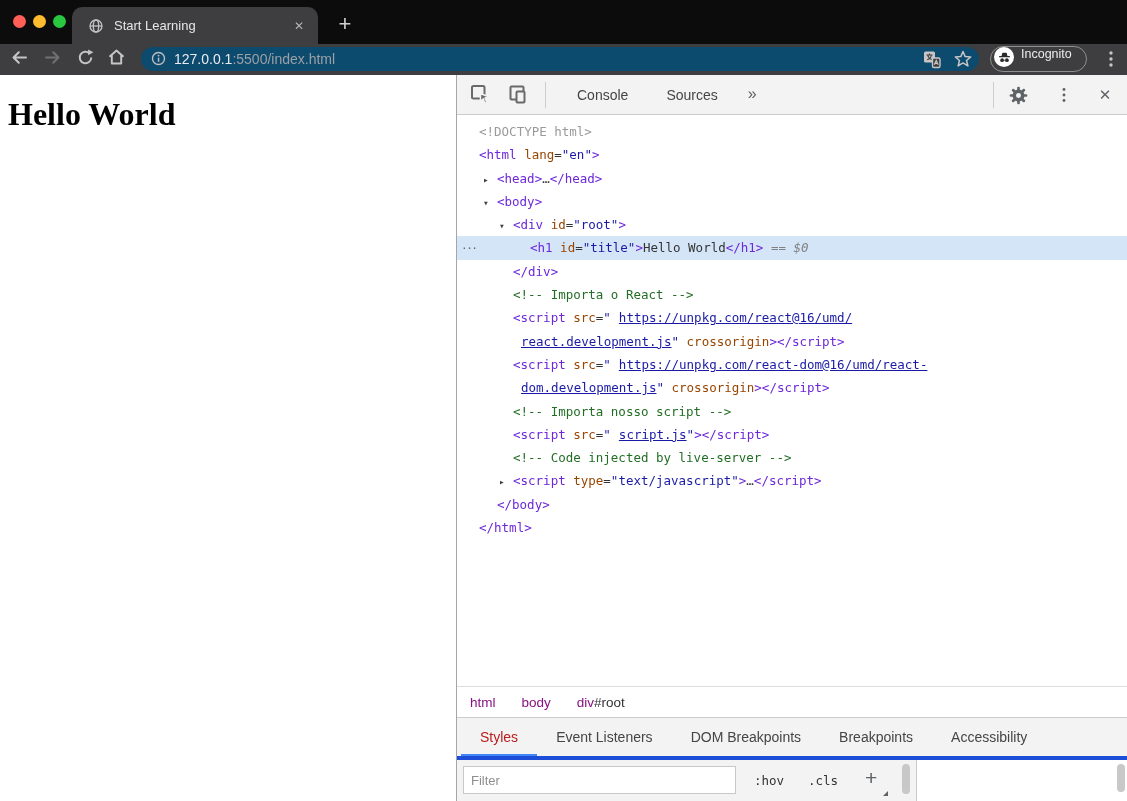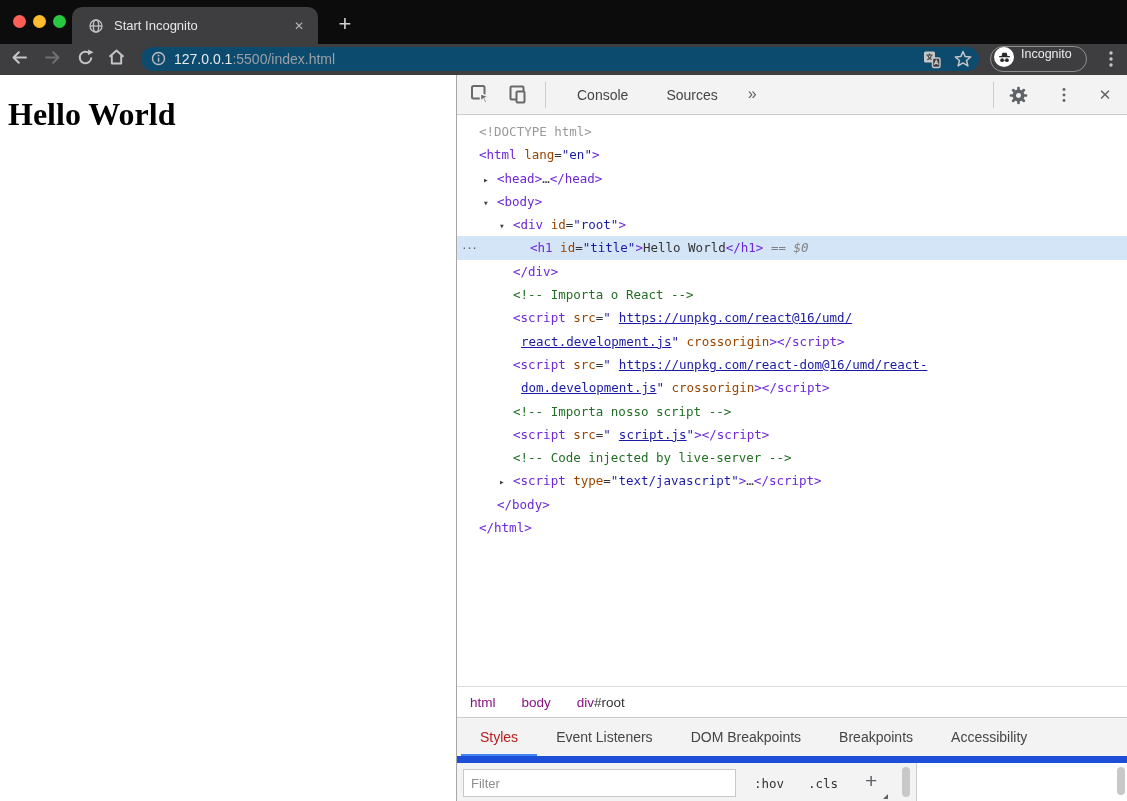--- a/index.html
+++ b/index.html
@@ -128,7 +128,7 @@
           <line x1="2" y1="8" x2="14" y2="8" stroke="#c2c3c5" stroke-width="1.3"></line>
         </svg>
       </span>
-      <span class="tab-title">Start Incognito</span>
+      <span class="tab-title">Start Learning</span>
       <span class="tab-close">✕</span>
     </div>
     <div class="newtab">+</div>

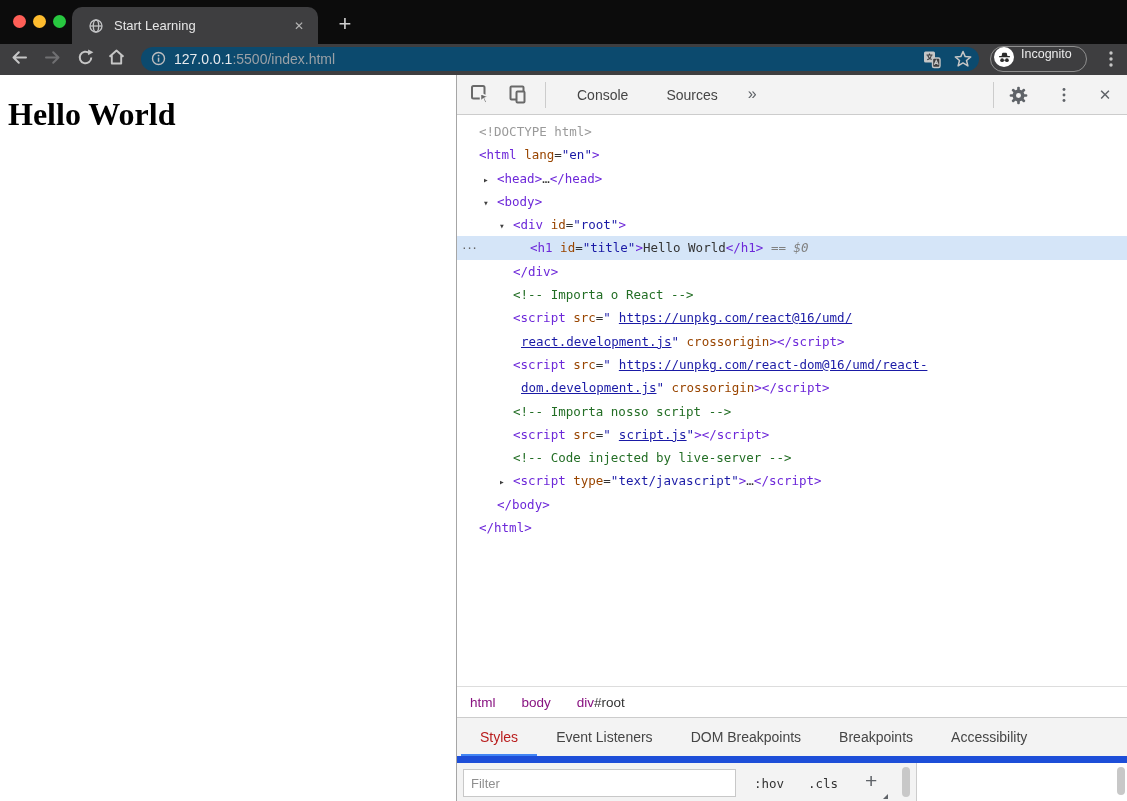--- a/index.html
+++ b/index.html
@@ -94,7 +94,7 @@
   .stab.active{color:#b91c1c;border-bottom-color:#4285f4;}
   
   .dt-filter{position:absolute;left:0;top:681px;right:0;height:45px;background:#f3f3f3;
-             border-top:7px solid #1d4ed8;}
+             border-top:4px solid #1d4ed8;}
   .filter-input{position:absolute;left:6px;top:6px;width:273px;height:28px;border:1px solid #c8c8c8;
                 background:#fff;font-size:13px;padding-left:7px;font-family:"Liberation Sans",sans-serif;
                 color:#333;outline:none;}

